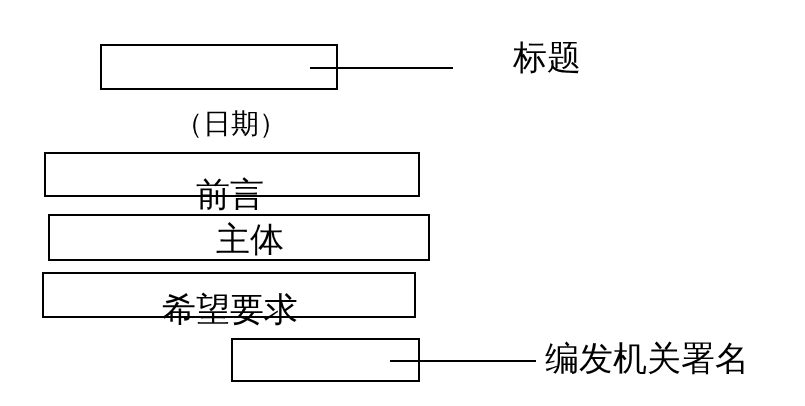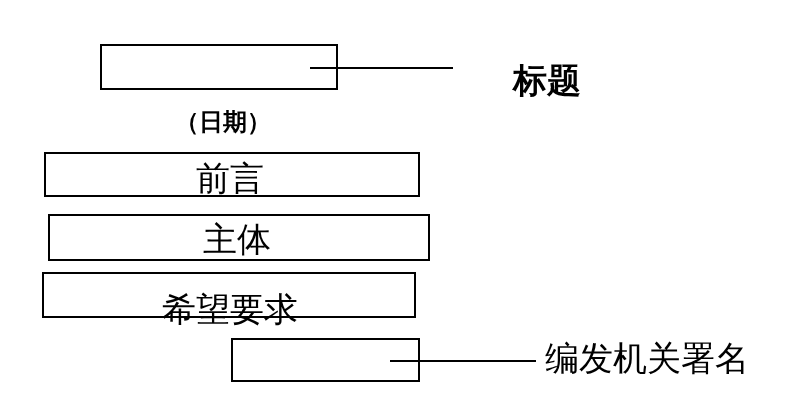--- a/index.html
+++ b/index.html
@@ -55,7 +55,7 @@
   
   #box-title        { left: 100px; top: 44px;  width: 238px; height: 46px; }
   #leader-title     { left: 310px; top: 67px;  width: 143px; }
-  #annot-title      { left: 513px; top: 63px; font-weight: bold; }
+  #annot-title      { left: 513px; top: 40px; }
 
   
   #text-date        { left: 175px; top: 110px; }

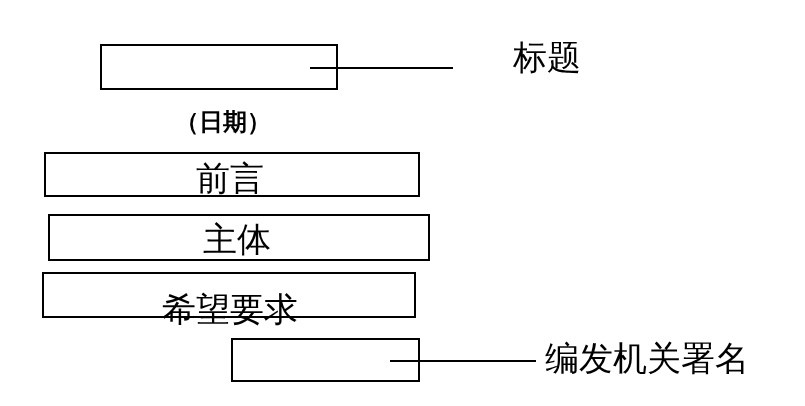--- a/index.html
+++ b/index.html
@@ -46,10 +46,10 @@
   .free-text {
     position: absolute;
     white-space: nowrap;
-    font-size: 24px;
+    font-size: 28px;
     line-height: 1;
     color: #000000;
-    font-weight: 700;
+    font-weight: 400;
   }
 
   

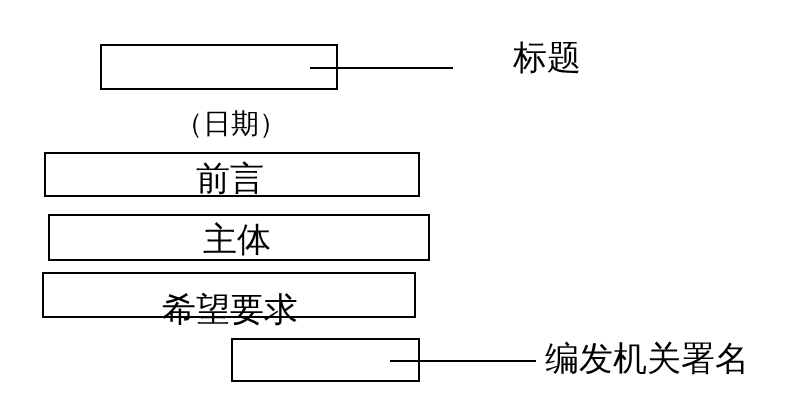--- a/index.html
+++ b/index.html
@@ -62,7 +62,7 @@
 
   
   #box-preface      { left: 44px;  top: 152px; width: 376px; height: 45px; }
-  #label-preface    { left: 196px; top: 161px; }
+  #label-preface    { left: 196px; top: 177px; }
 
   #box-main         { left: 48px;  top: 214px; width: 382px; height: 47px; }
   #label-main       { left: 203px; top: 222px; text-align: right; }

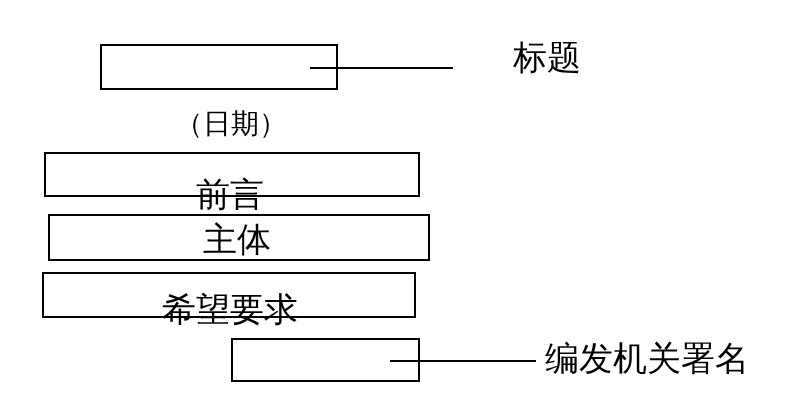--- a/index.html
+++ b/index.html
@@ -65,7 +65,7 @@
   #label-preface    { left: 196px; top: 177px; }
 
   #box-main         { left: 48px;  top: 214px; width: 382px; height: 47px; }
-  #label-main       { left: 203px; top: 222px; text-align: right; }
+  #label-main       { left: 216px; top: 222px; text-align: right; }
 
   #box-request      { left: 42px;  top: 272px; width: 374px; height: 46px; }
   #label-request    { left: 162px; top: 292px; }

